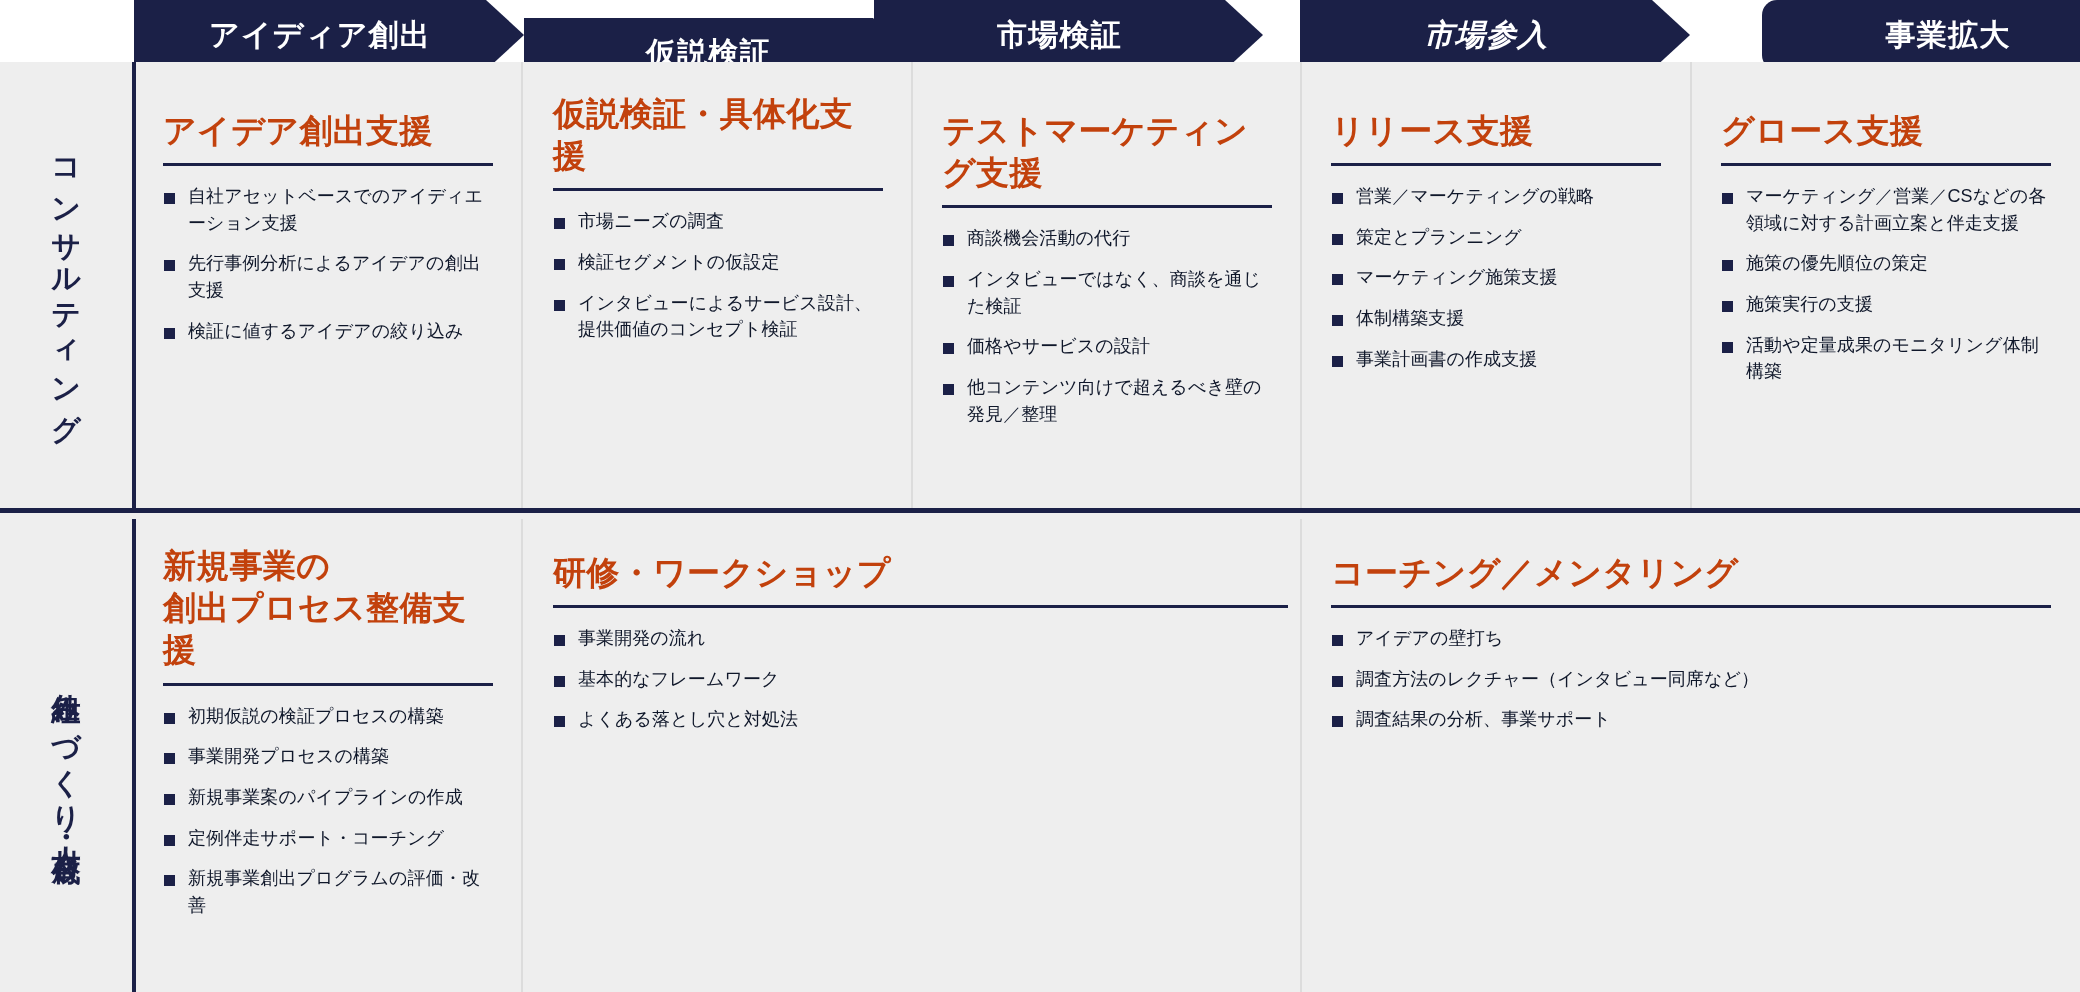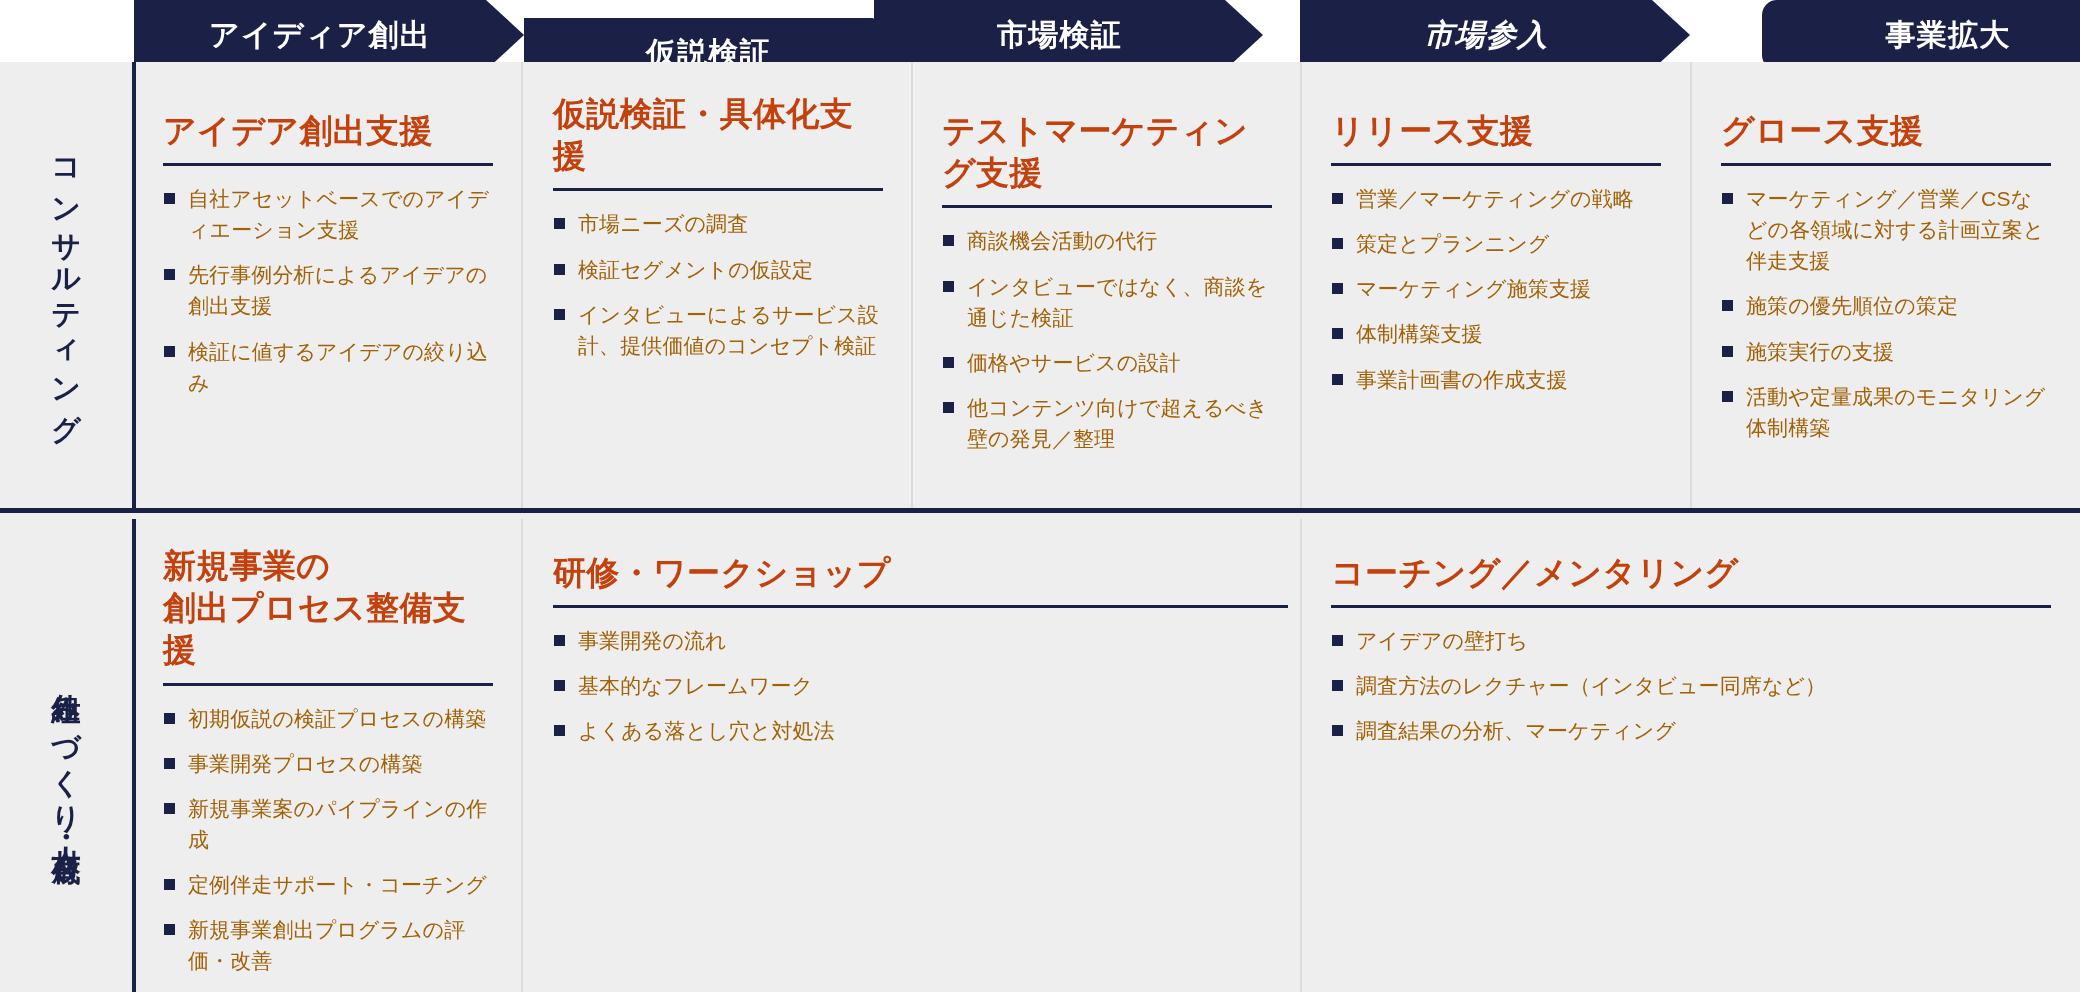--- a/index.html
+++ b/index.html
@@ -140,8 +140,8 @@
   }
   .bullet {
     position: relative;
-    color: #a16207;
-    font-size: 21px;
+    color: #0f172a;
+    font-size: 18px;
     line-height: 1.48;
     padding-left: 25px;
     margin-bottom: 14px;

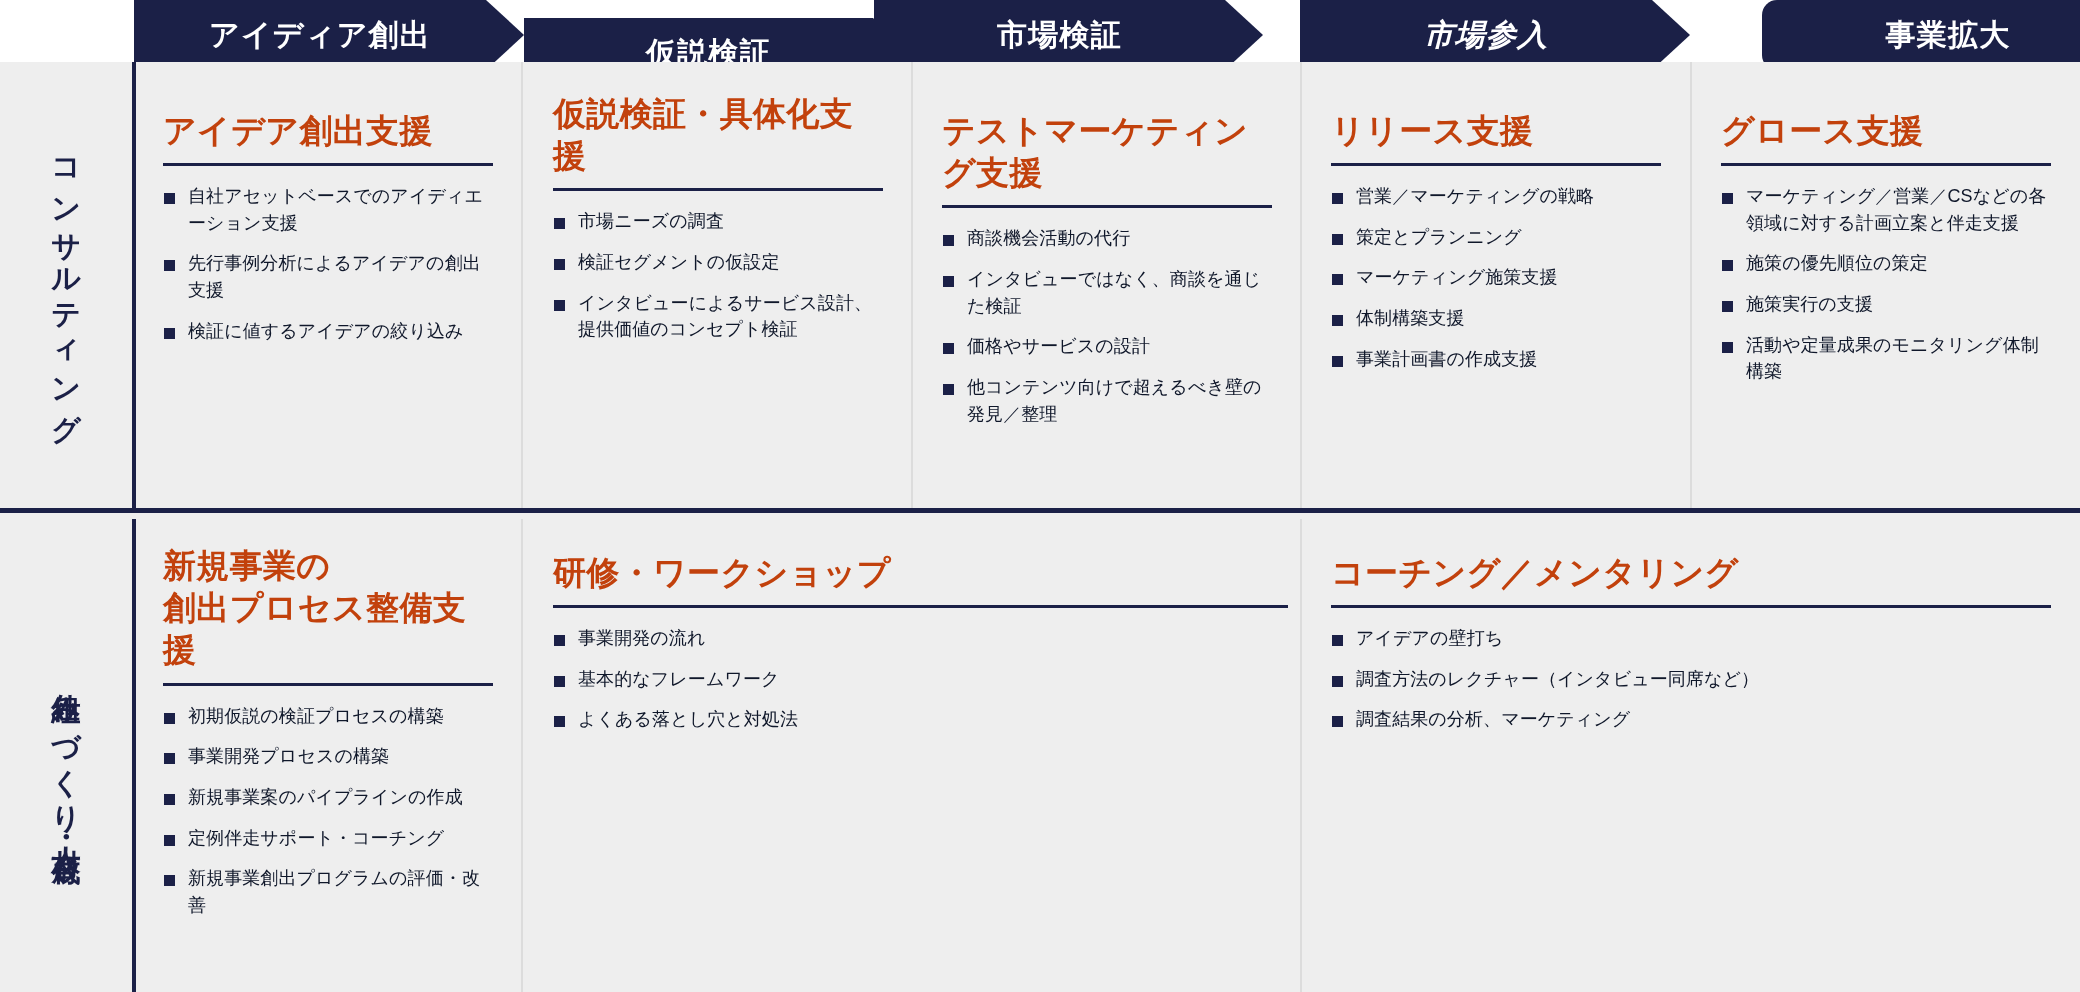--- a/index.html
+++ b/index.html
@@ -285,7 +285,7 @@
     <ul class="bullets">
       <li class="bullet">アイデアの壁打ち</li>
       <li class="bullet">調査方法のレクチャー（インタビュー同席など）</li>
-      <li class="bullet">調査結果の分析、マーケティング</li>
+      <li class="bullet">調査結果の分析、事業サポート</li>
     </ul>
   </div>
 

